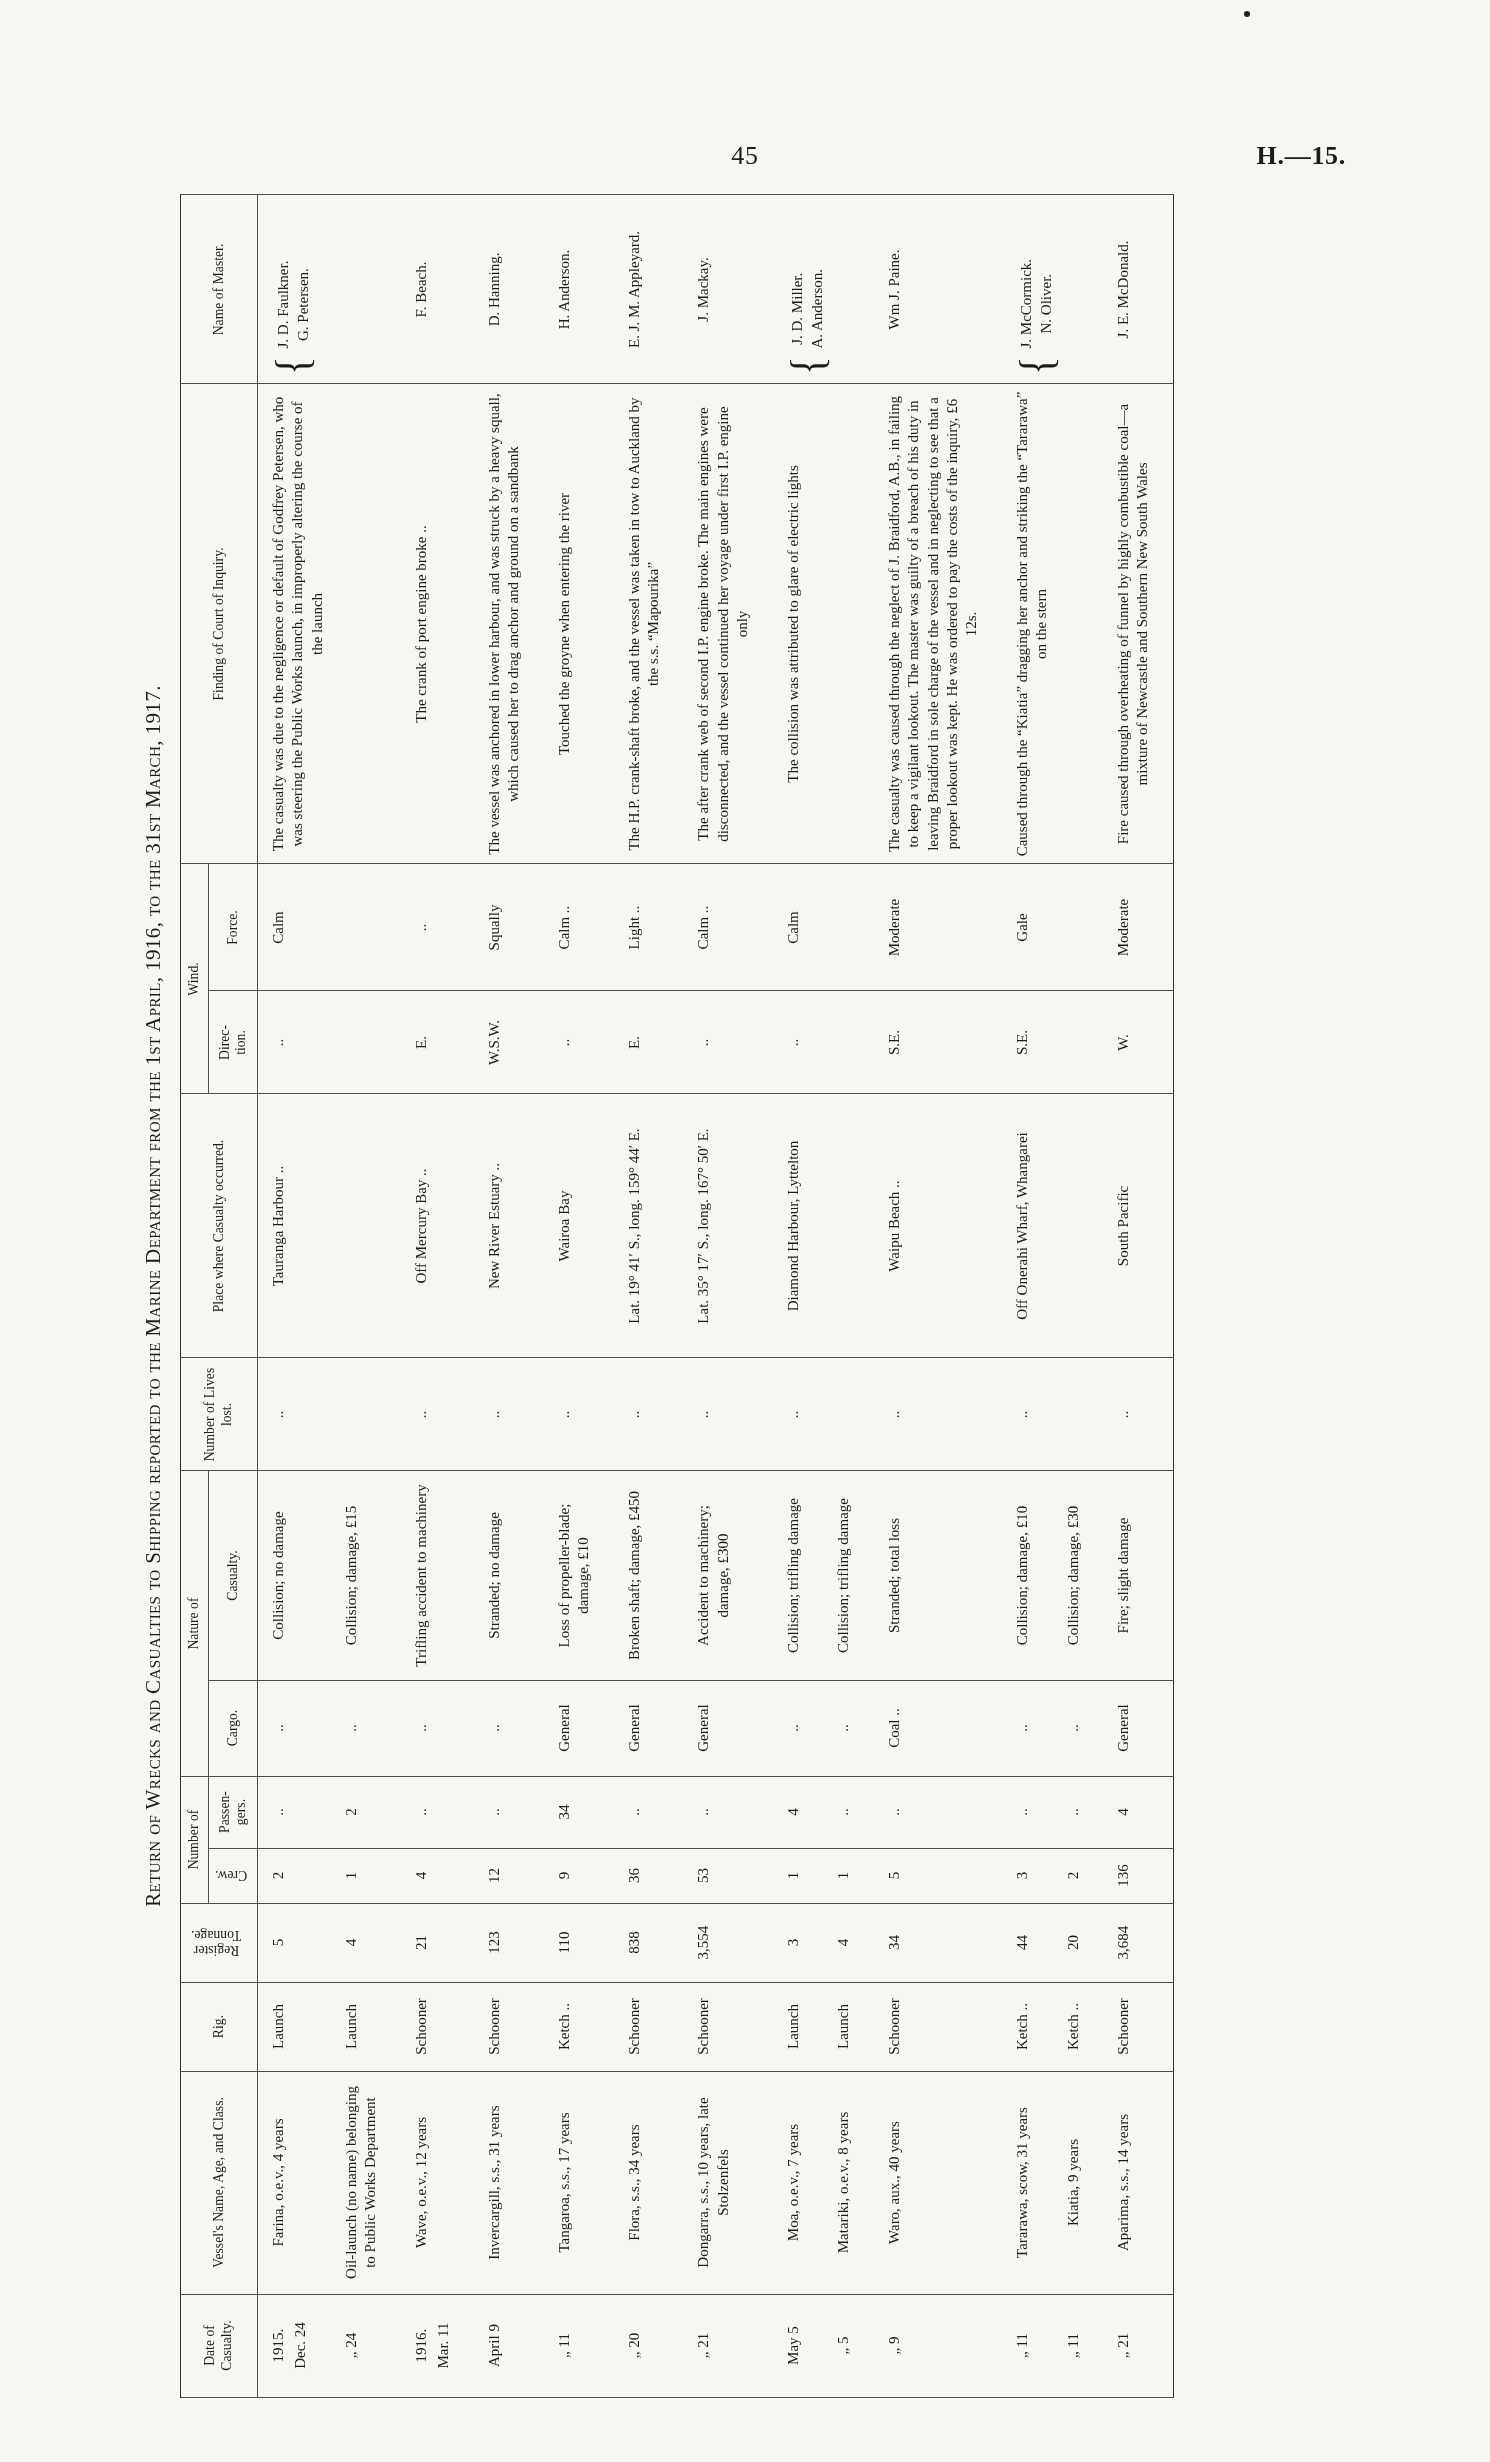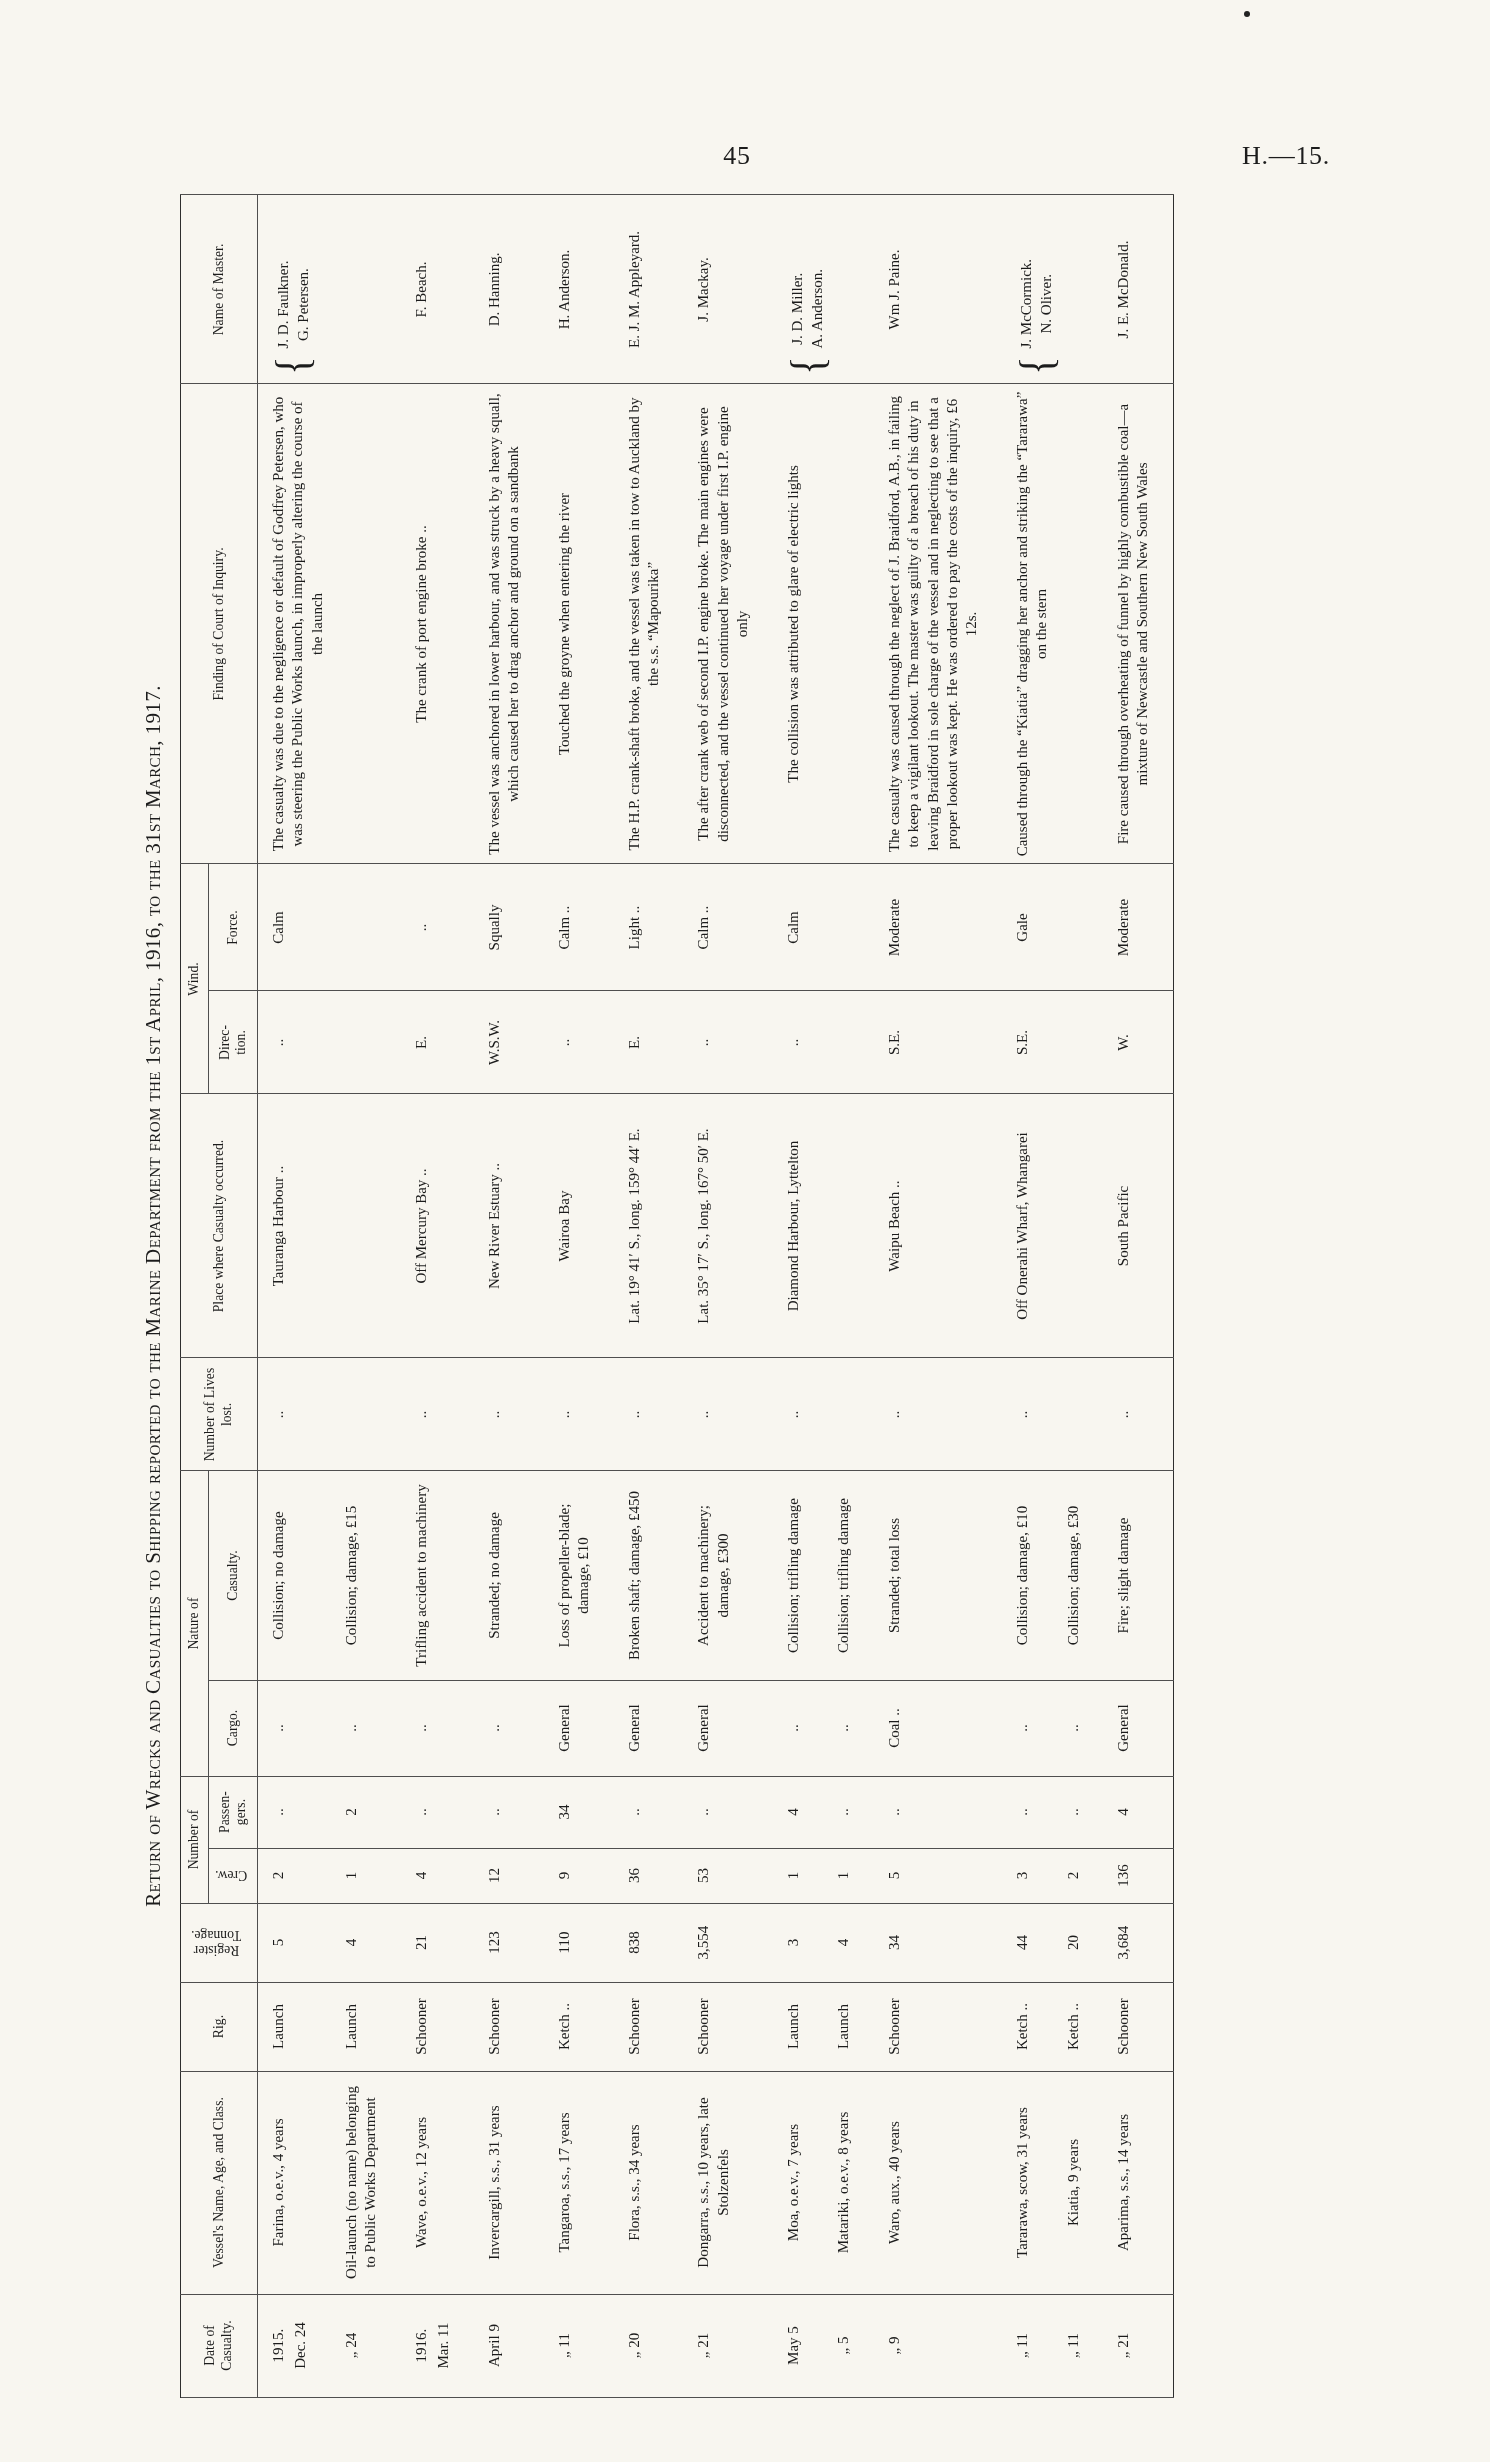--- a/index.html
+++ b/index.html
@@ -15,7 +15,7 @@
   
   .page-head {
     position: absolute;
-    top: 141px; left: 0; right: 16px;
+    top: 141px; left: 0; right: 0;
     height: 41px;
     padding-left: 21px;
   }

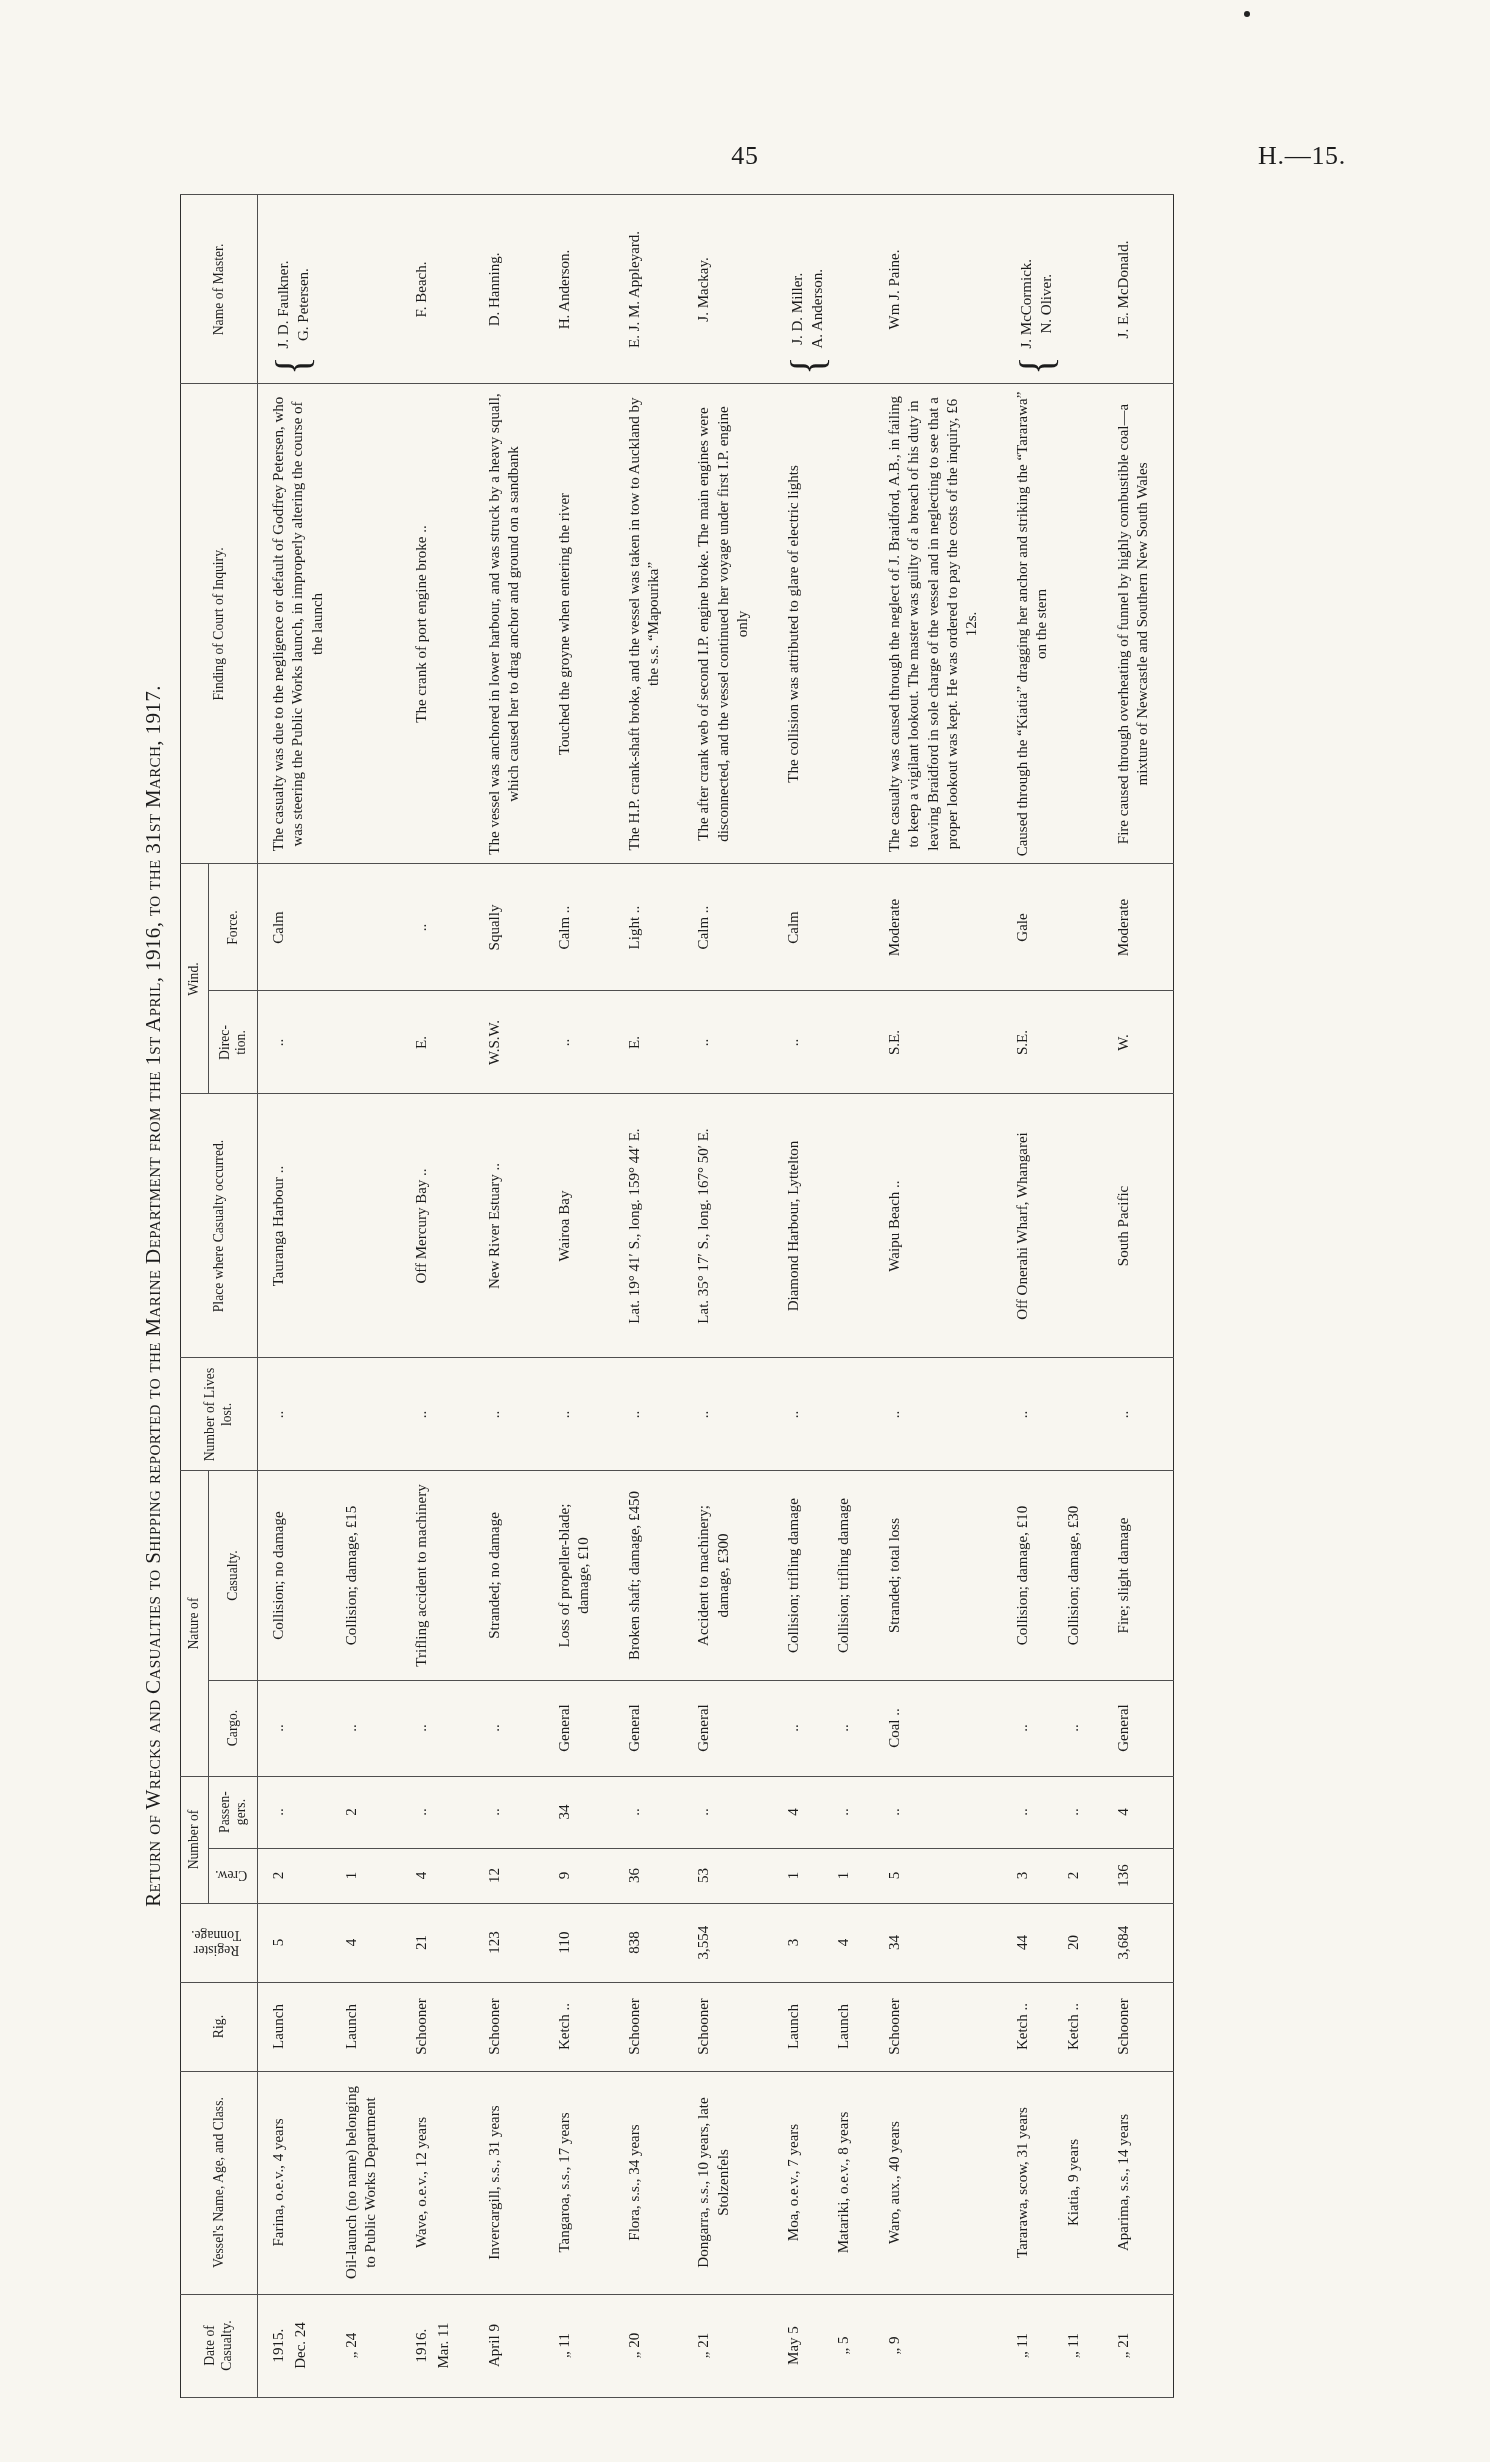--- a/index.html
+++ b/index.html
@@ -28,7 +28,7 @@
   .doc-ref {
     position: absolute; right: 144px; top: 0;
     font-size: 26px;
-    font-weight: 400;
+    font-weight: 700;
     letter-spacing: 0.7px;
   }
   .ink-dot {

